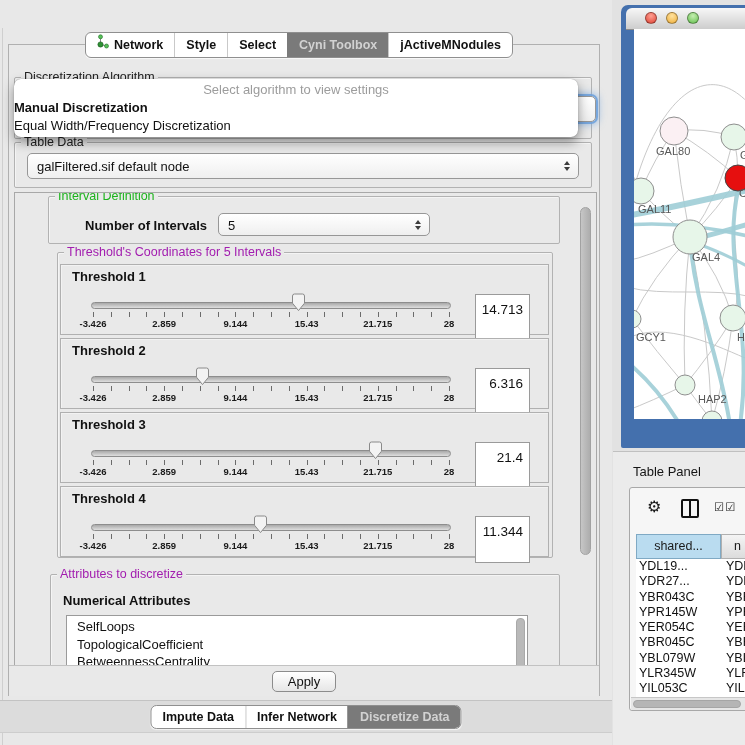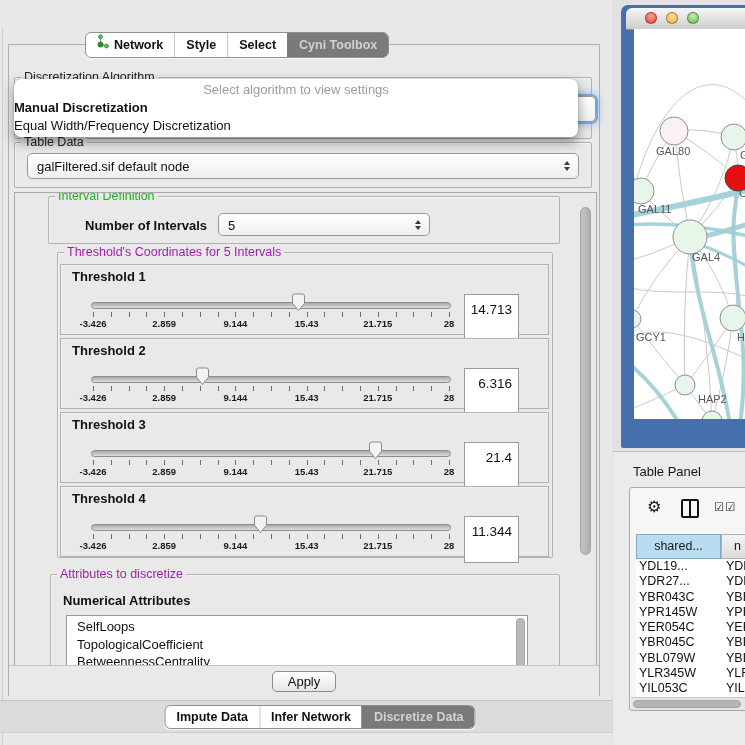--- a/index.html
+++ b/index.html
@@ -351,6 +351,9 @@
       <div class="seg selected">
         <span>Cyni Toolbox</span>
       </div>
+      <div class="seg">
+        <span>jActiveMNodules</span>
+      </div>
     </div>
 
   <div class="bottom-strip">

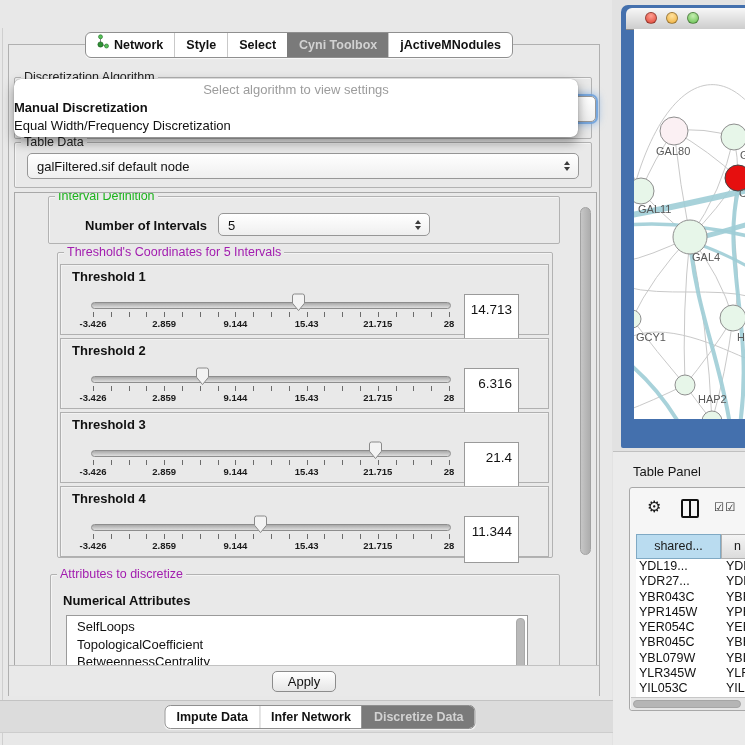--- a/index.html
+++ b/index.html
@@ -73,7 +73,7 @@
   .th-thumb{position:absolute;top:28px;width:15px;height:19px;}
   .tick{position:absolute;top:47px;width:1px;height:5px;background:#6b6b6b;}
   .tick-label{position:absolute;top:53px;width:44px;text-align:center;font-size:9.5px;font-weight:700;color:#1a1a1a;}
-  .th-value{position:absolute;left:403px;top:29px;width:55px;height:47px;box-sizing:border-box;
+  .th-value{position:absolute;left:414px;top:29px;width:55px;height:47px;box-sizing:border-box;
     background:#fff;border:1px solid #9a9a9a;font-size:13.5px;color:#111;
     text-align:right;line-height:30px;padding-right:6px;}
   

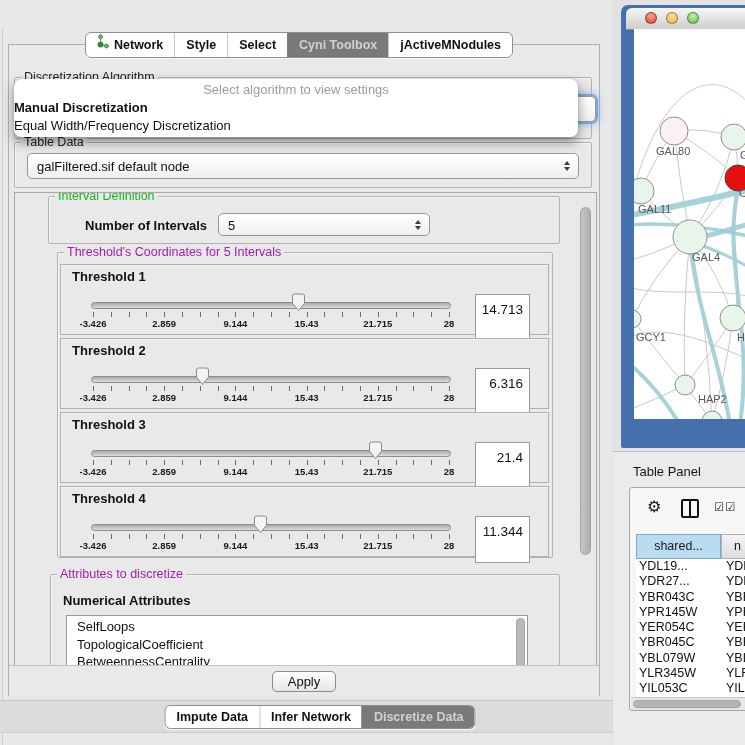--- a/index.html
+++ b/index.html
@@ -28,7 +28,7 @@
   .seg.selected{background:#7a7a7a;color:#d2d2d2;border-left-color:#7a7a7a;}
   #top-tabs{left:85px;top:32px;}
   .bottom-strip{position:absolute;left:0;top:700px;width:612px;height:31px;background:#dcdcdc;
-    border-top:1px solid #c3c3c3;border-bottom:1px solid #cdcdcd;padding-left:28px;}
+    border-top:1px solid #c3c3c3;border-bottom:1px solid #cdcdcd;}
   #bottom-tabs{left:50%;transform:translateX(-50%);top:4px;height:22px;}
   #bottom-tabs .seg{line-height:22px;}
   

